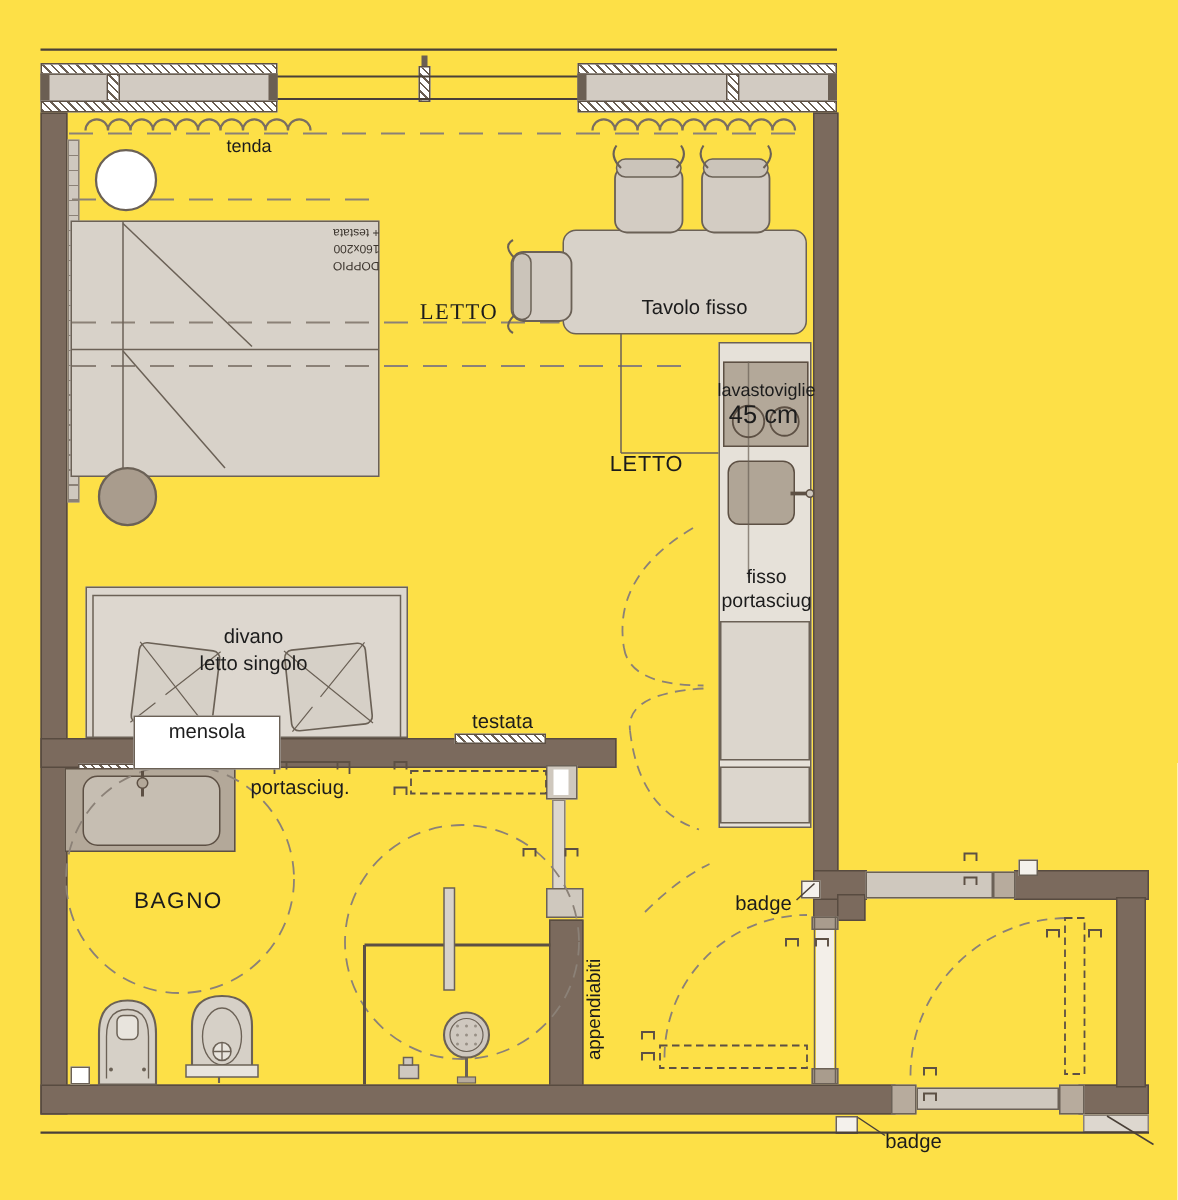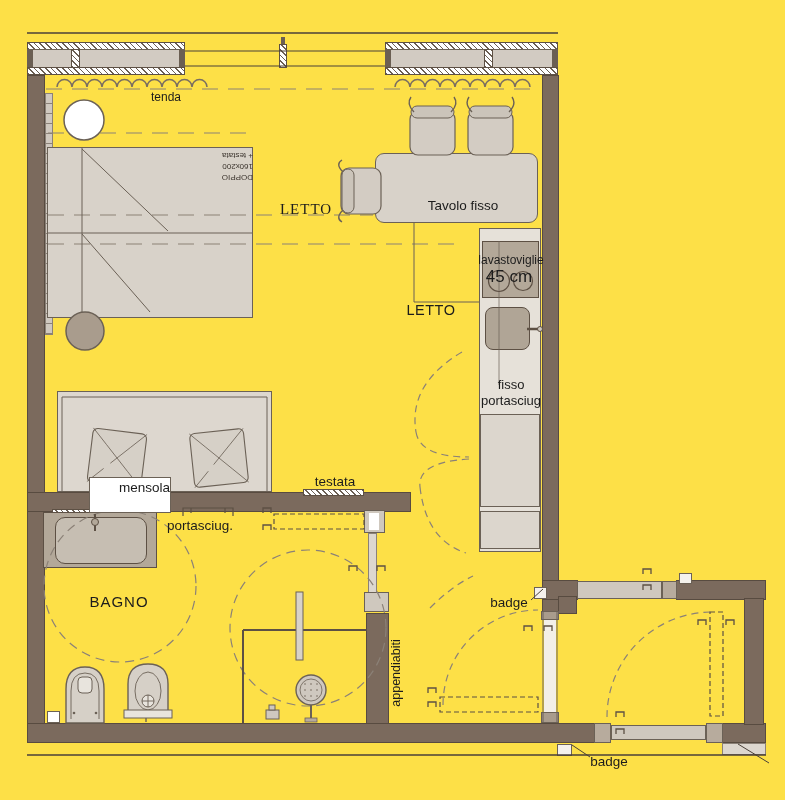--- a/index.html
+++ b/index.html
@@ -294,6 +294,10 @@
     <span style="display:block;">portasciug</span>
   </div>
 
+  <div class="label" style="left:169px;top:433px;font-size:13.5px;line-height:1.3;text-align:center;">
+    <span style="display:block;">divano</span>
+    <span style="display:block;">letto singolo</span>
+  </div>
 
   <div class="abs" style="left:89px;top:477px;width:82px;height:36px;background:#fff;border:1px solid #6b6156;text-align:right;">
     <span style="font-size:13.5px;line-height:20px;">mensola</span>

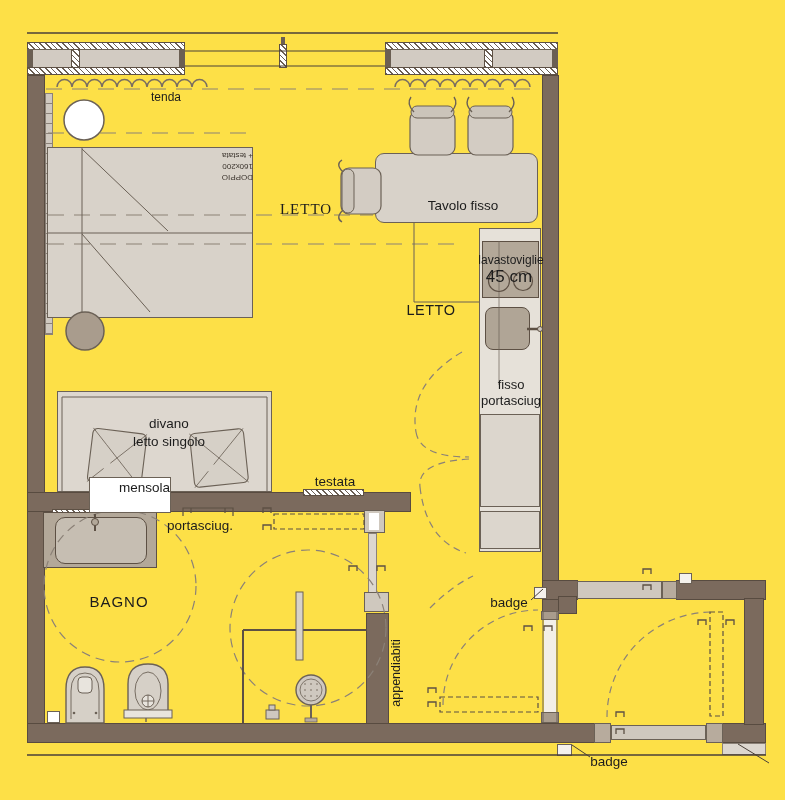--- a/index.html
+++ b/index.html
@@ -299,7 +299,7 @@
     <span style="display:block;">letto singolo</span>
   </div>
 
-  <div class="abs" style="left:89px;top:477px;width:82px;height:36px;background:#fff;border:1px solid #6b6156;text-align:right;">
+  <div class="abs" style="left:89px;top:477px;width:98px;height:36px;background:#fff;border:1px solid #6b6156;text-align:center;">
     <span style="font-size:13.5px;line-height:20px;">mensola</span>
   </div>
 

